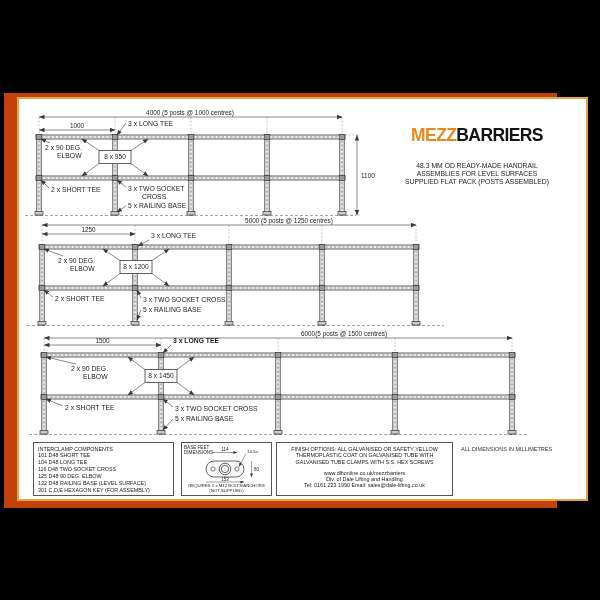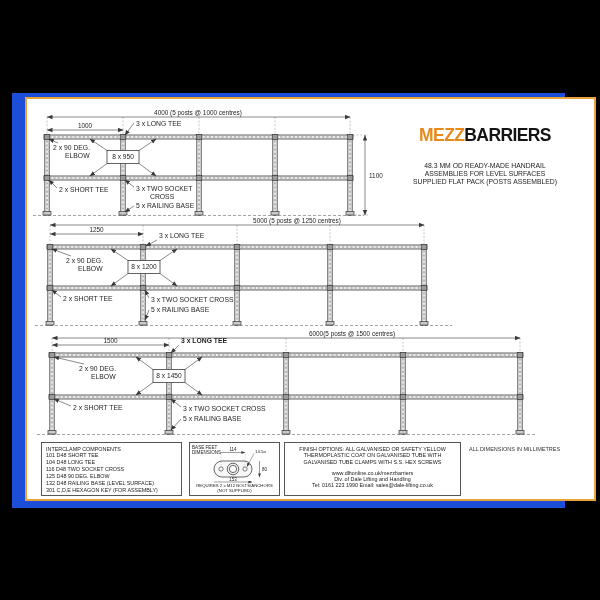--- a/index.html
+++ b/index.html
@@ -7,7 +7,7 @@
     width:600px;height:600px;position:relative;background:#000;
     font-family:"Liberation Sans", sans-serif;overflow:hidden;
   }
-  .sheet{position:absolute;left:12px;top:93px;width:553px;height:415px;background:#1d4ed8;}
+  .sheet{position:absolute;left:4px;top:93px;width:553px;height:415px;background:#c2410c;}
   .frame{
     position:absolute;left:13px;top:4px;width:571px;height:404px;
     box-sizing:border-box;border:2.5px solid #E8A33B;background:#fff;

